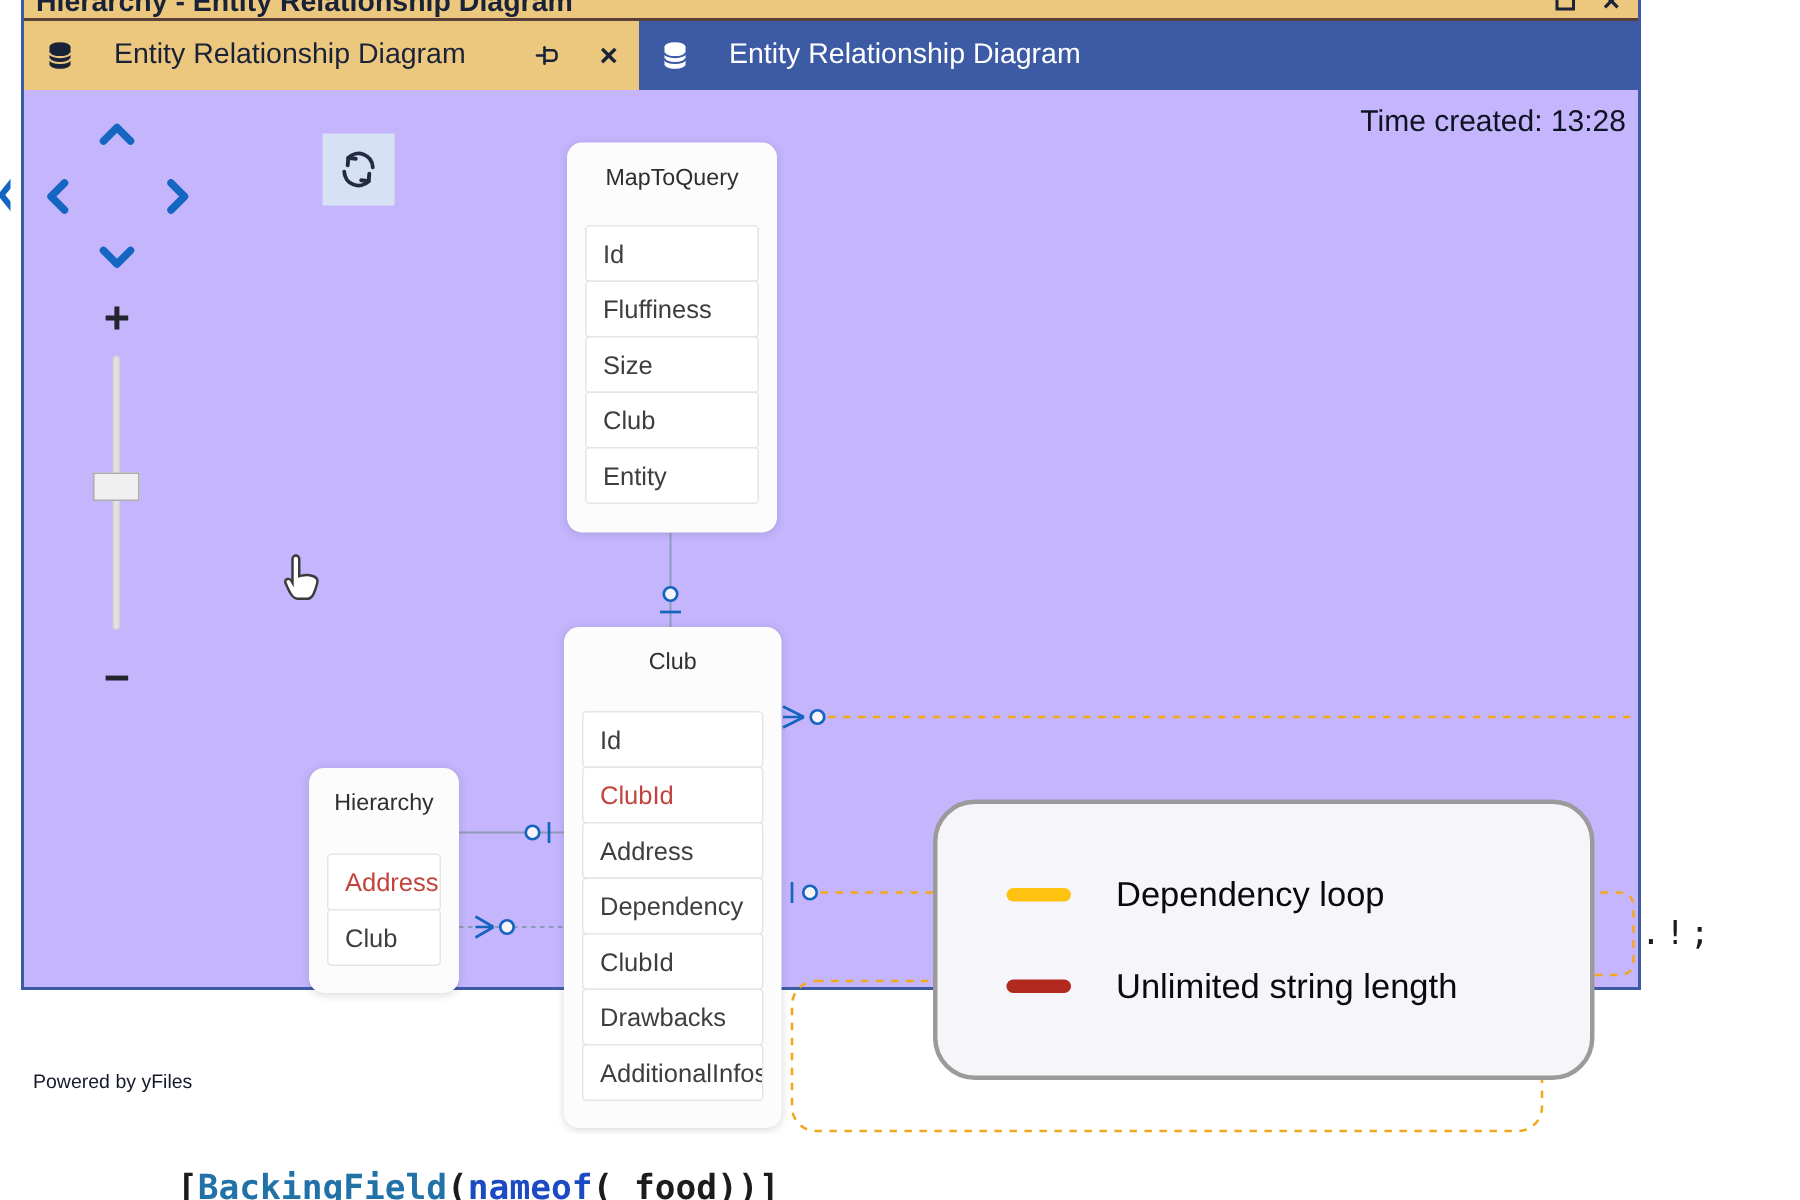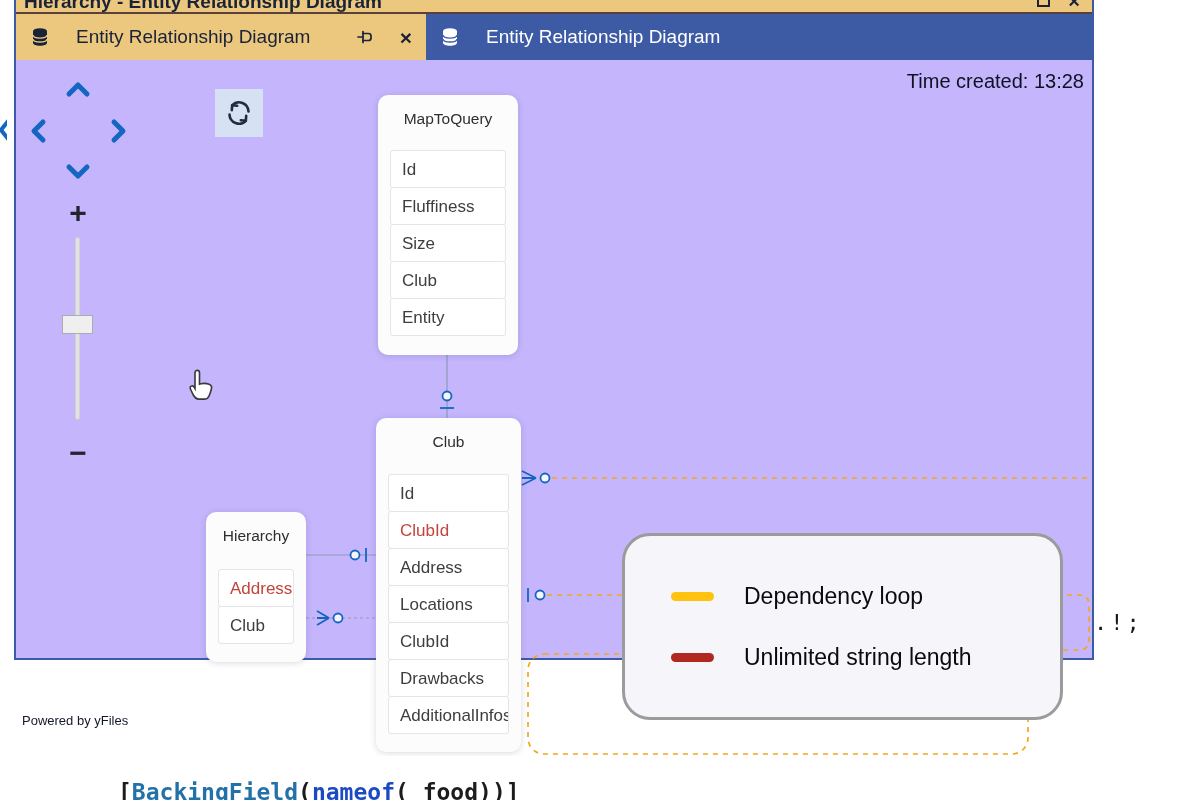--- a/index.html
+++ b/index.html
@@ -222,7 +222,7 @@
           <div class="field-row">Id</div>
           <div class="field-row red">ClubId</div>
           <div class="field-row">Address</div>
-          <div class="field-row">Locations</div>
+          <div class="field-row">Dependency</div>
           <div class="field-row">ClubId</div>
           <div class="field-row">Drawbacks</div>
           <div class="field-row">AdditionalInfos</div>

